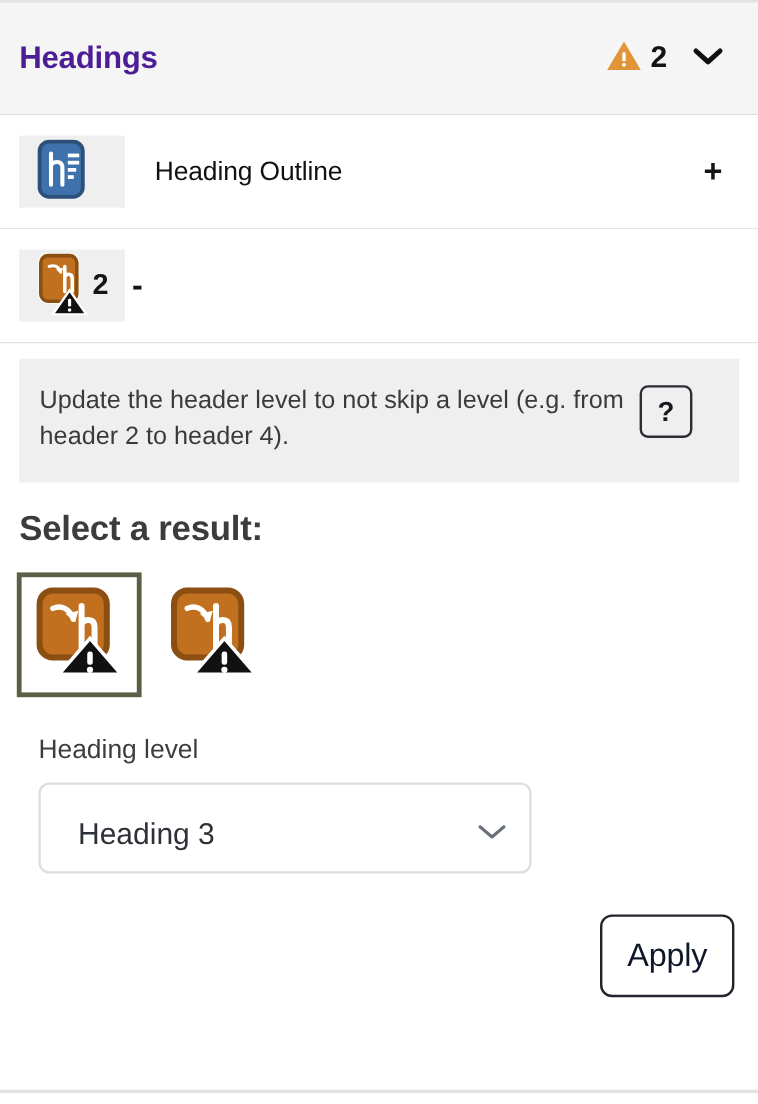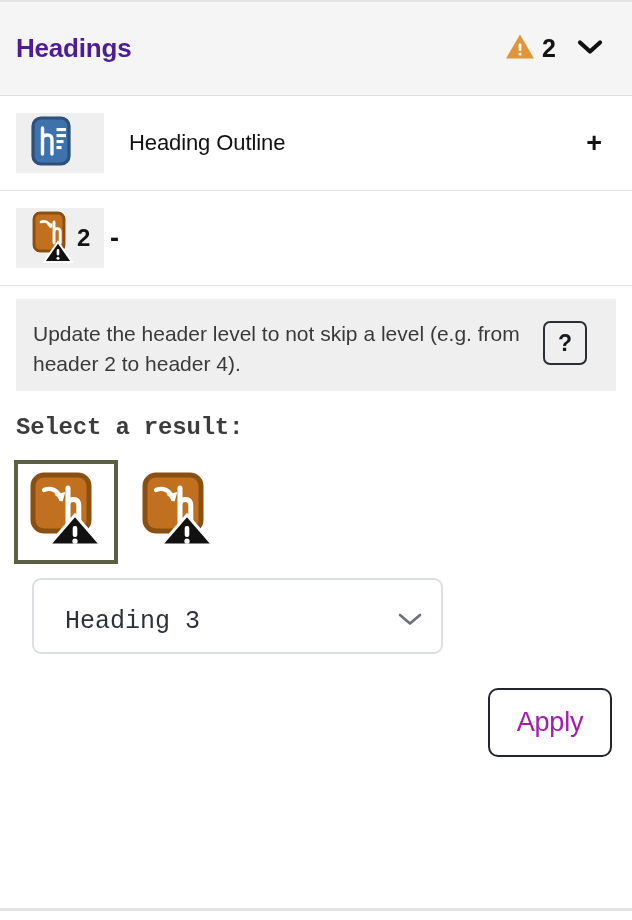--- a/index.html
+++ b/index.html
@@ -112,10 +112,10 @@
   .desc-block {
     margin: 13px 16px 0 16px;
     background: #efefef;
-    padding: 20px 18px 11px 17px;
+    padding: 20px 18px 22px 17px;
     display: flex;
     align-items: flex-start;
-    gap: 10px;
+    gap: 0;
   }
   .desc-text {
     font-size: 21px;

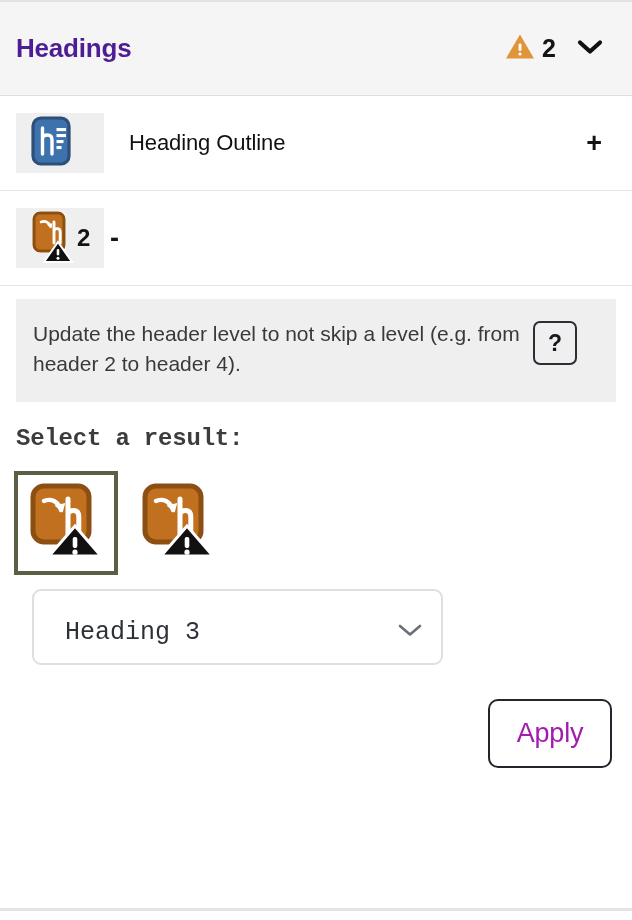--- a/index.html
+++ b/index.html
@@ -139,12 +139,11 @@
 
   
   .section-title {
-    font-size: 24px;
+    font-size: 29px;
     font-weight: bold;
     color: #3c3c3c;
     margin: 23px 4px 0 16px;
     letter-spacing: -0.2px;
-    font-family: Liberation Mono, monospace;
   }
 
   .swatch-row {

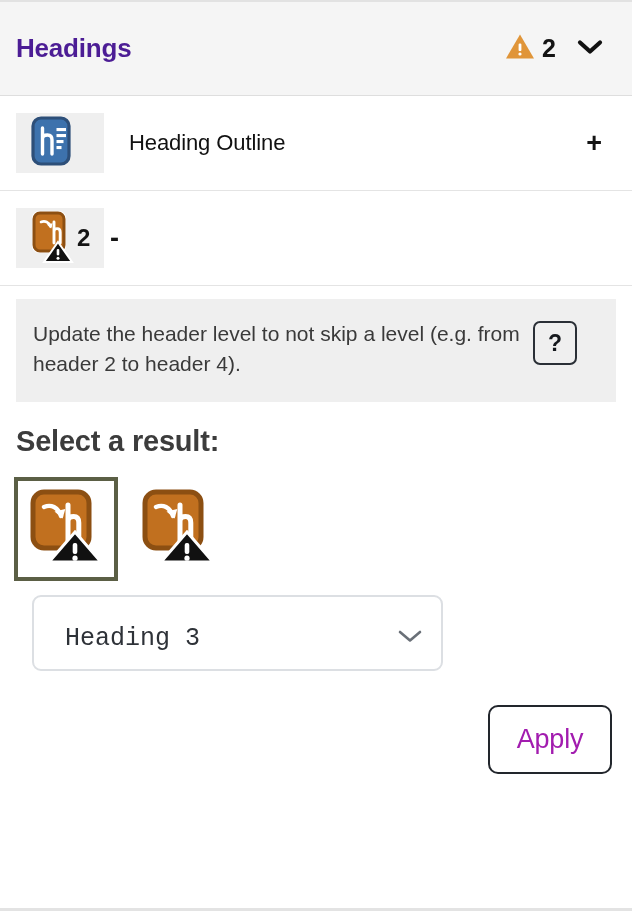--- a/index.html
+++ b/index.html
@@ -332,6 +332,7 @@
 
   </div>
 
+  <div class="field-label">Heading level</div>
 
   <div class="select-wrap">
     <div class="select-box">

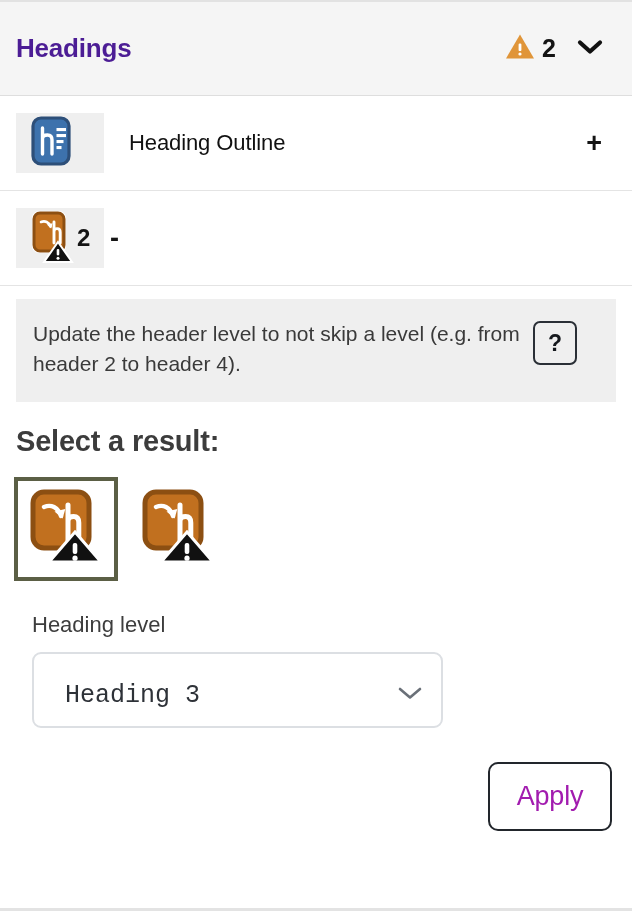--- a/index.html
+++ b/index.html
@@ -189,7 +189,6 @@
     align-items: center;
     padding: 12px 18px 0 31px;
     cursor: pointer;
-    font-family: Liberation Mono, monospace;
   }
   .select-value {
     font-size: 25px;

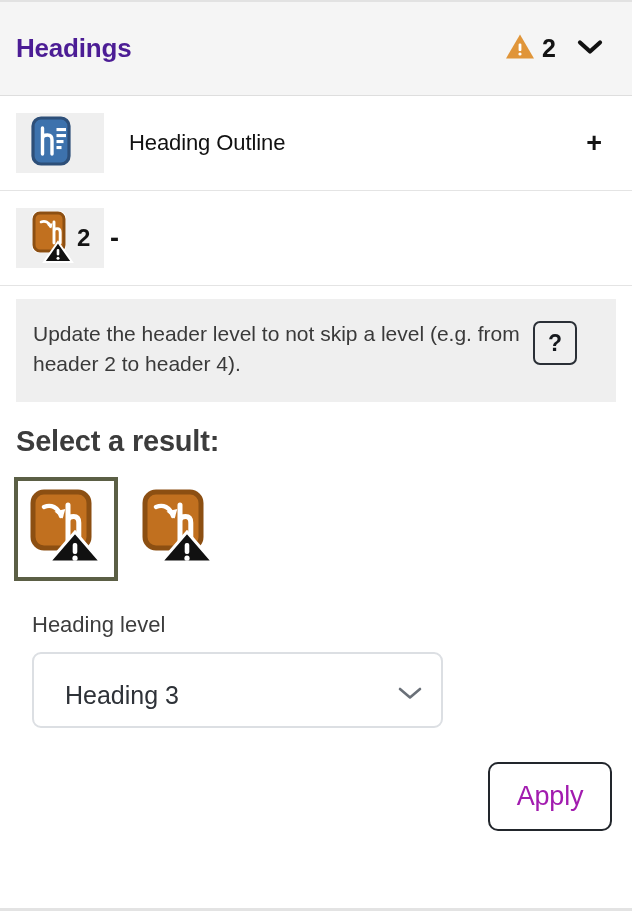--- a/index.html
+++ b/index.html
@@ -203,13 +203,13 @@
     margin: 34px 20px 0 0;
   }
   .apply-btn {
-    width: 124px;
+    width: 112px;
     height: 69px;
     border: 2px solid #22262c;
     border-radius: 10px;
     background: #ffffff;
     font-size: 27px;
-    color: #a21caf;
+    color: #0f172a;
     cursor: pointer;
     font-family: "Liberation Sans", sans-serif;
     letter-spacing: -0.2px;

